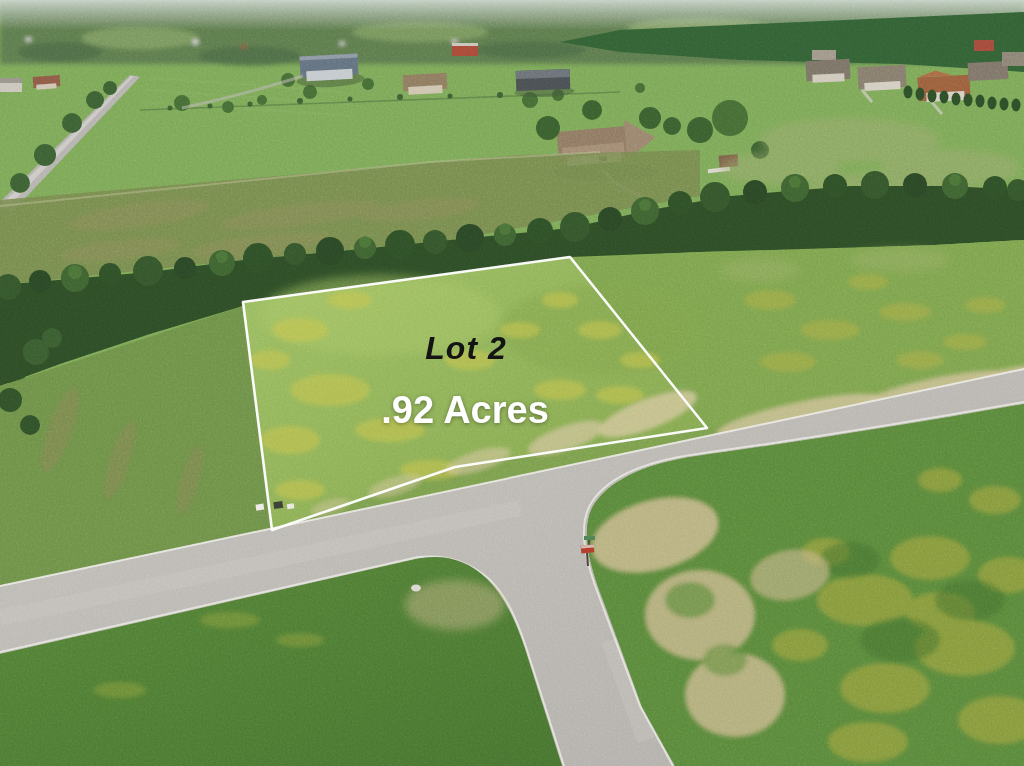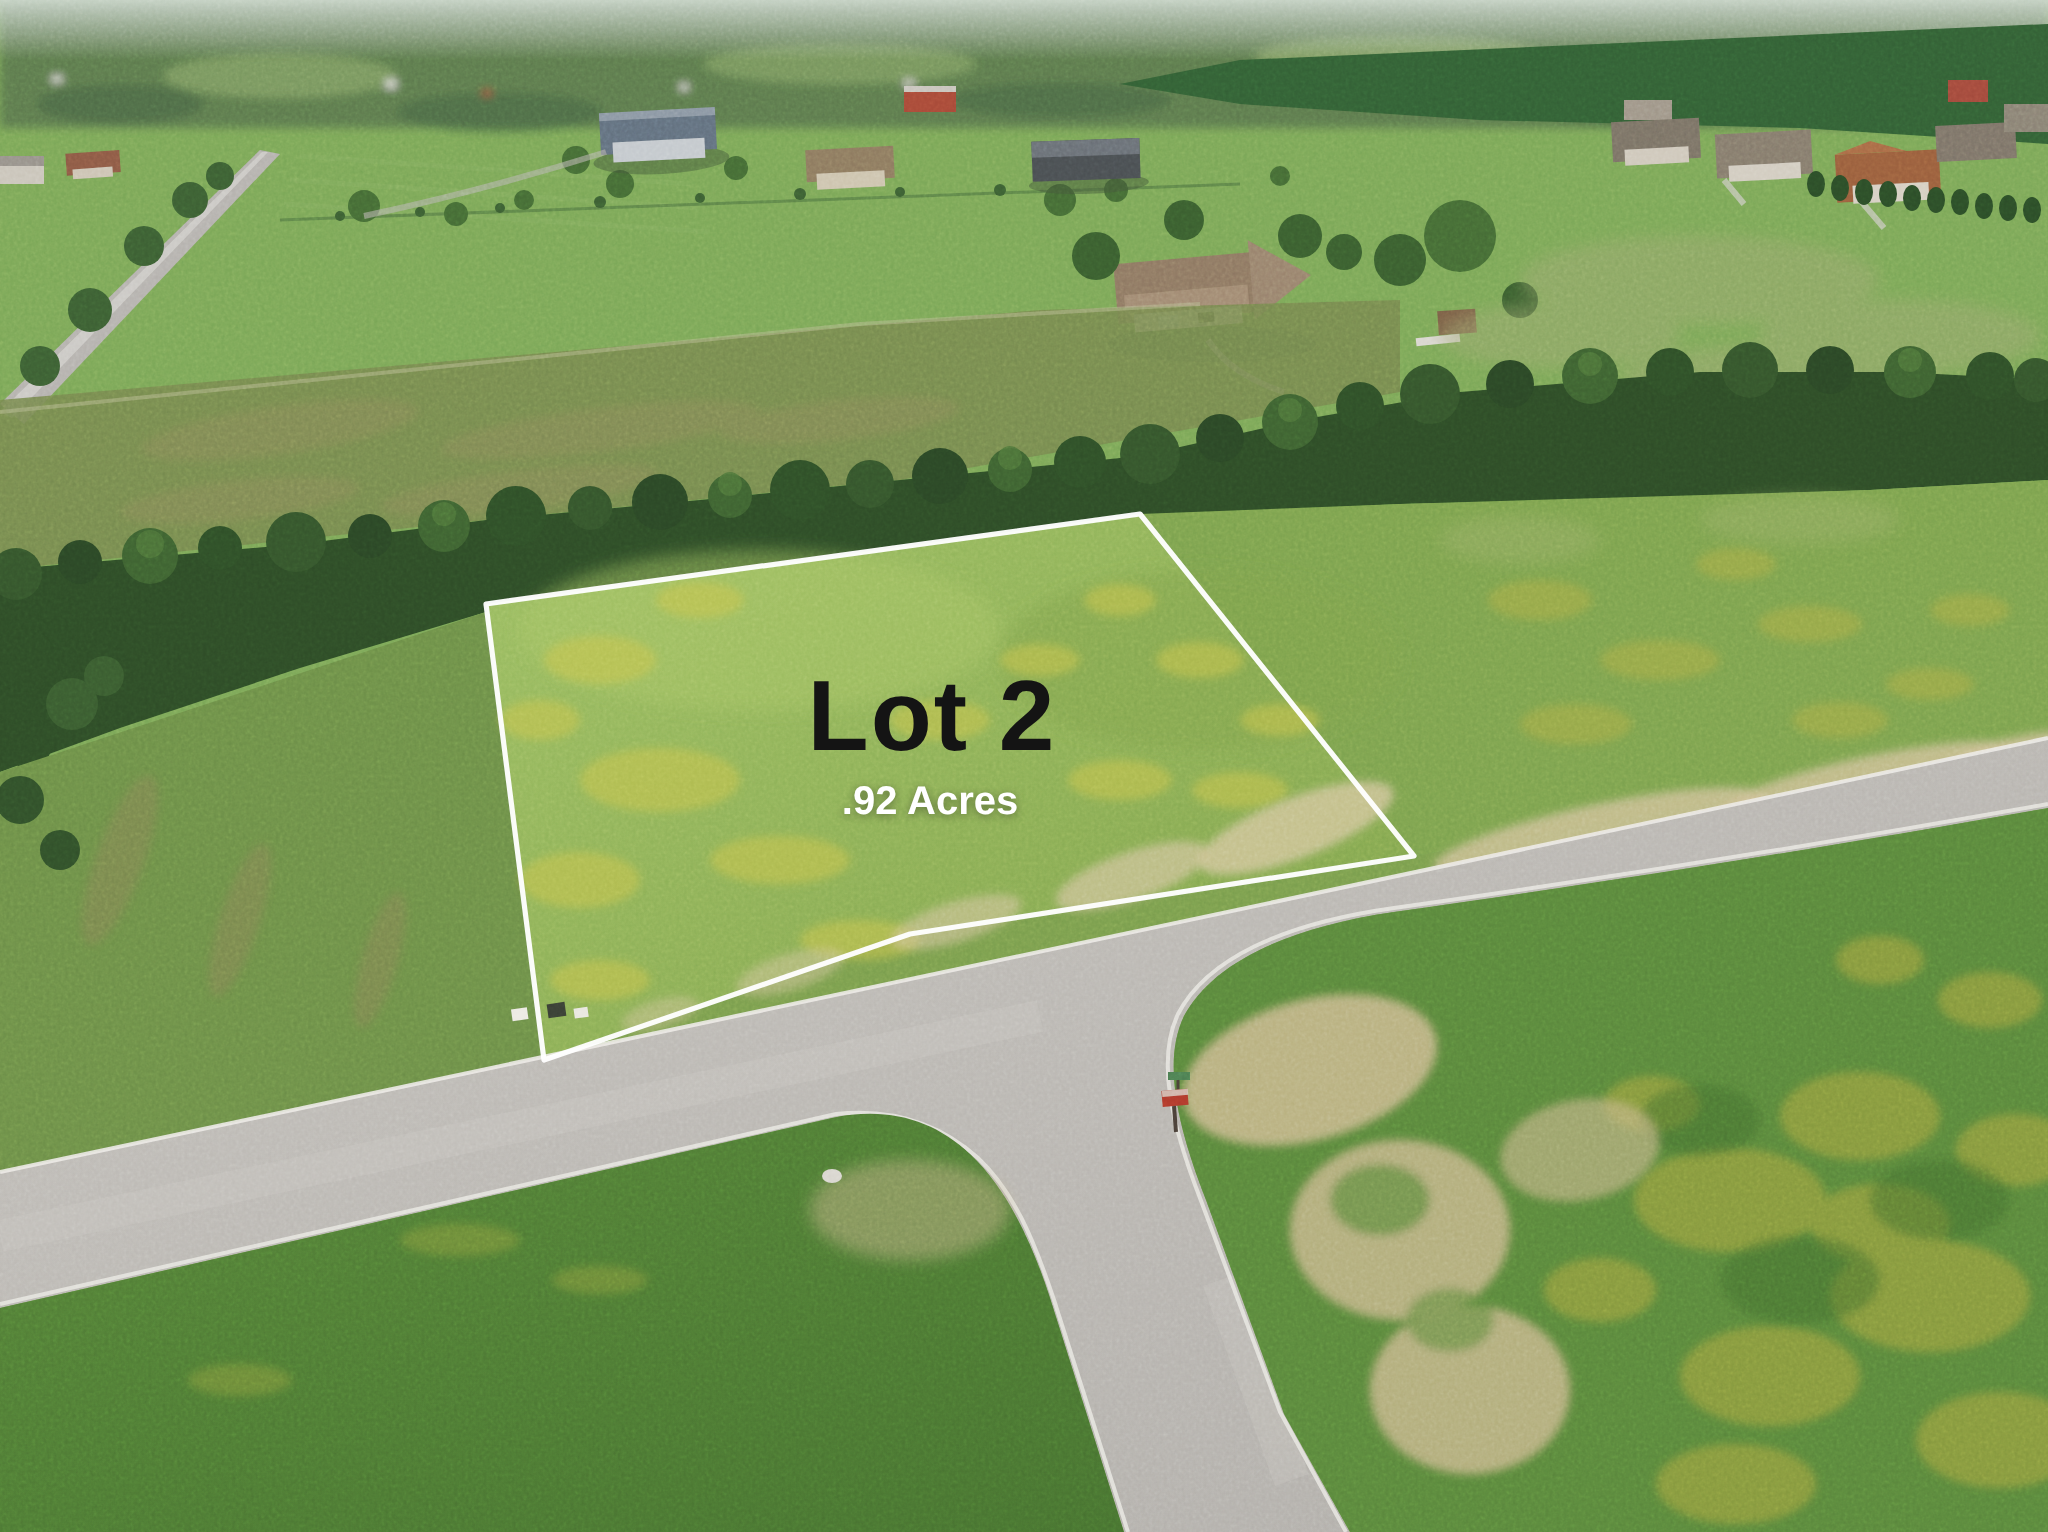--- a/index.html
+++ b/index.html
@@ -7,8 +7,8 @@
          font-family:"Liberation Sans",sans-serif;background:#7ba757;}
   .stage svg{position:absolute;left:0;top:0;display:block;}
   .overlay-label{position:absolute;text-align:center;pointer-events:none;}
-  .lot-label{left:338px;top:332px;width:256px;font-size:50px;font-weight:700;
-             color:#141414;letter-spacing:1px;line-height:1.05;}
+  .lot-label{left:338px;top:332px;width:256px;font-size:32px;font-weight:700;
+             color:#141414;letter-spacing:1px;line-height:1.05;font-style:italic;}
   .acres-label{left:340px;top:391px;width:250px;font-size:20px;font-weight:700;
                color:#ffffff;text-shadow:0 1px 4px rgba(0,0,0,.38);line-height:1.05;}
   .grain{mix-blend-mode:overlay;opacity:.5;}

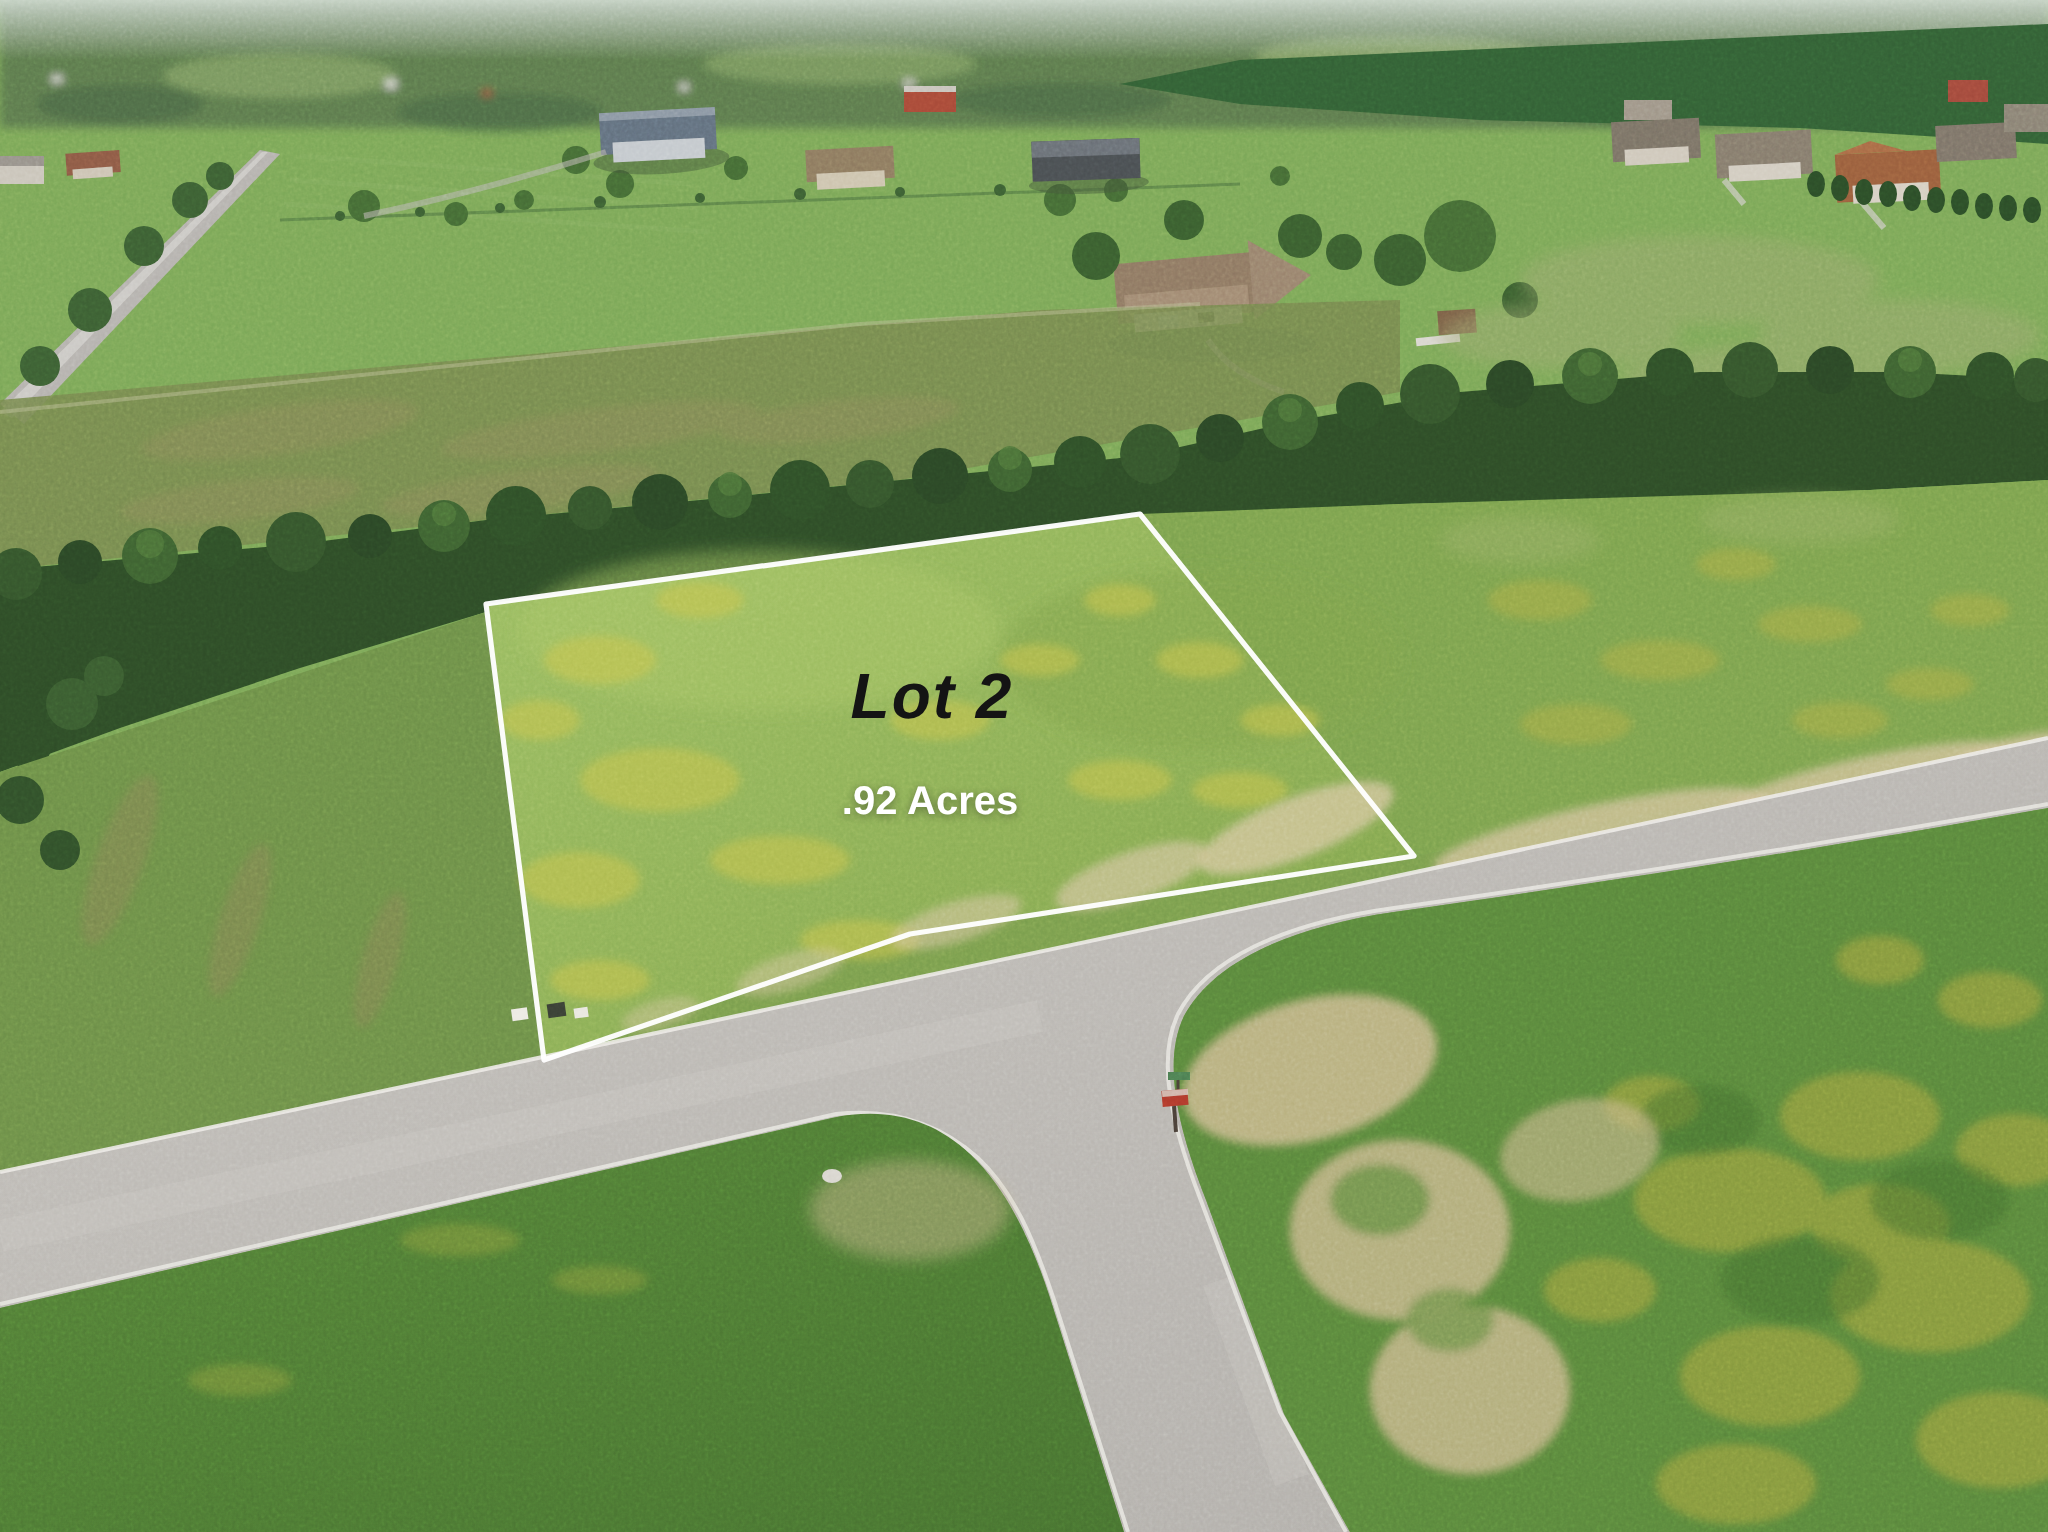--- a/index.html
+++ b/index.html
@@ -9,7 +9,7 @@
   .overlay-label{position:absolute;text-align:center;pointer-events:none;}
   .lot-label{left:338px;top:332px;width:256px;font-size:32px;font-weight:700;
              color:#141414;letter-spacing:1px;line-height:1.05;font-style:italic;}
-  .acres-label{left:340px;top:391px;width:250px;font-size:20px;font-weight:700;
+  .acres-label{left:340px;top:391px;width:250px;font-size:38px;font-weight:700;
                color:#ffffff;text-shadow:0 1px 4px rgba(0,0,0,.38);line-height:1.05;}
   .grain{mix-blend-mode:overlay;opacity:.5;}
 </style>

